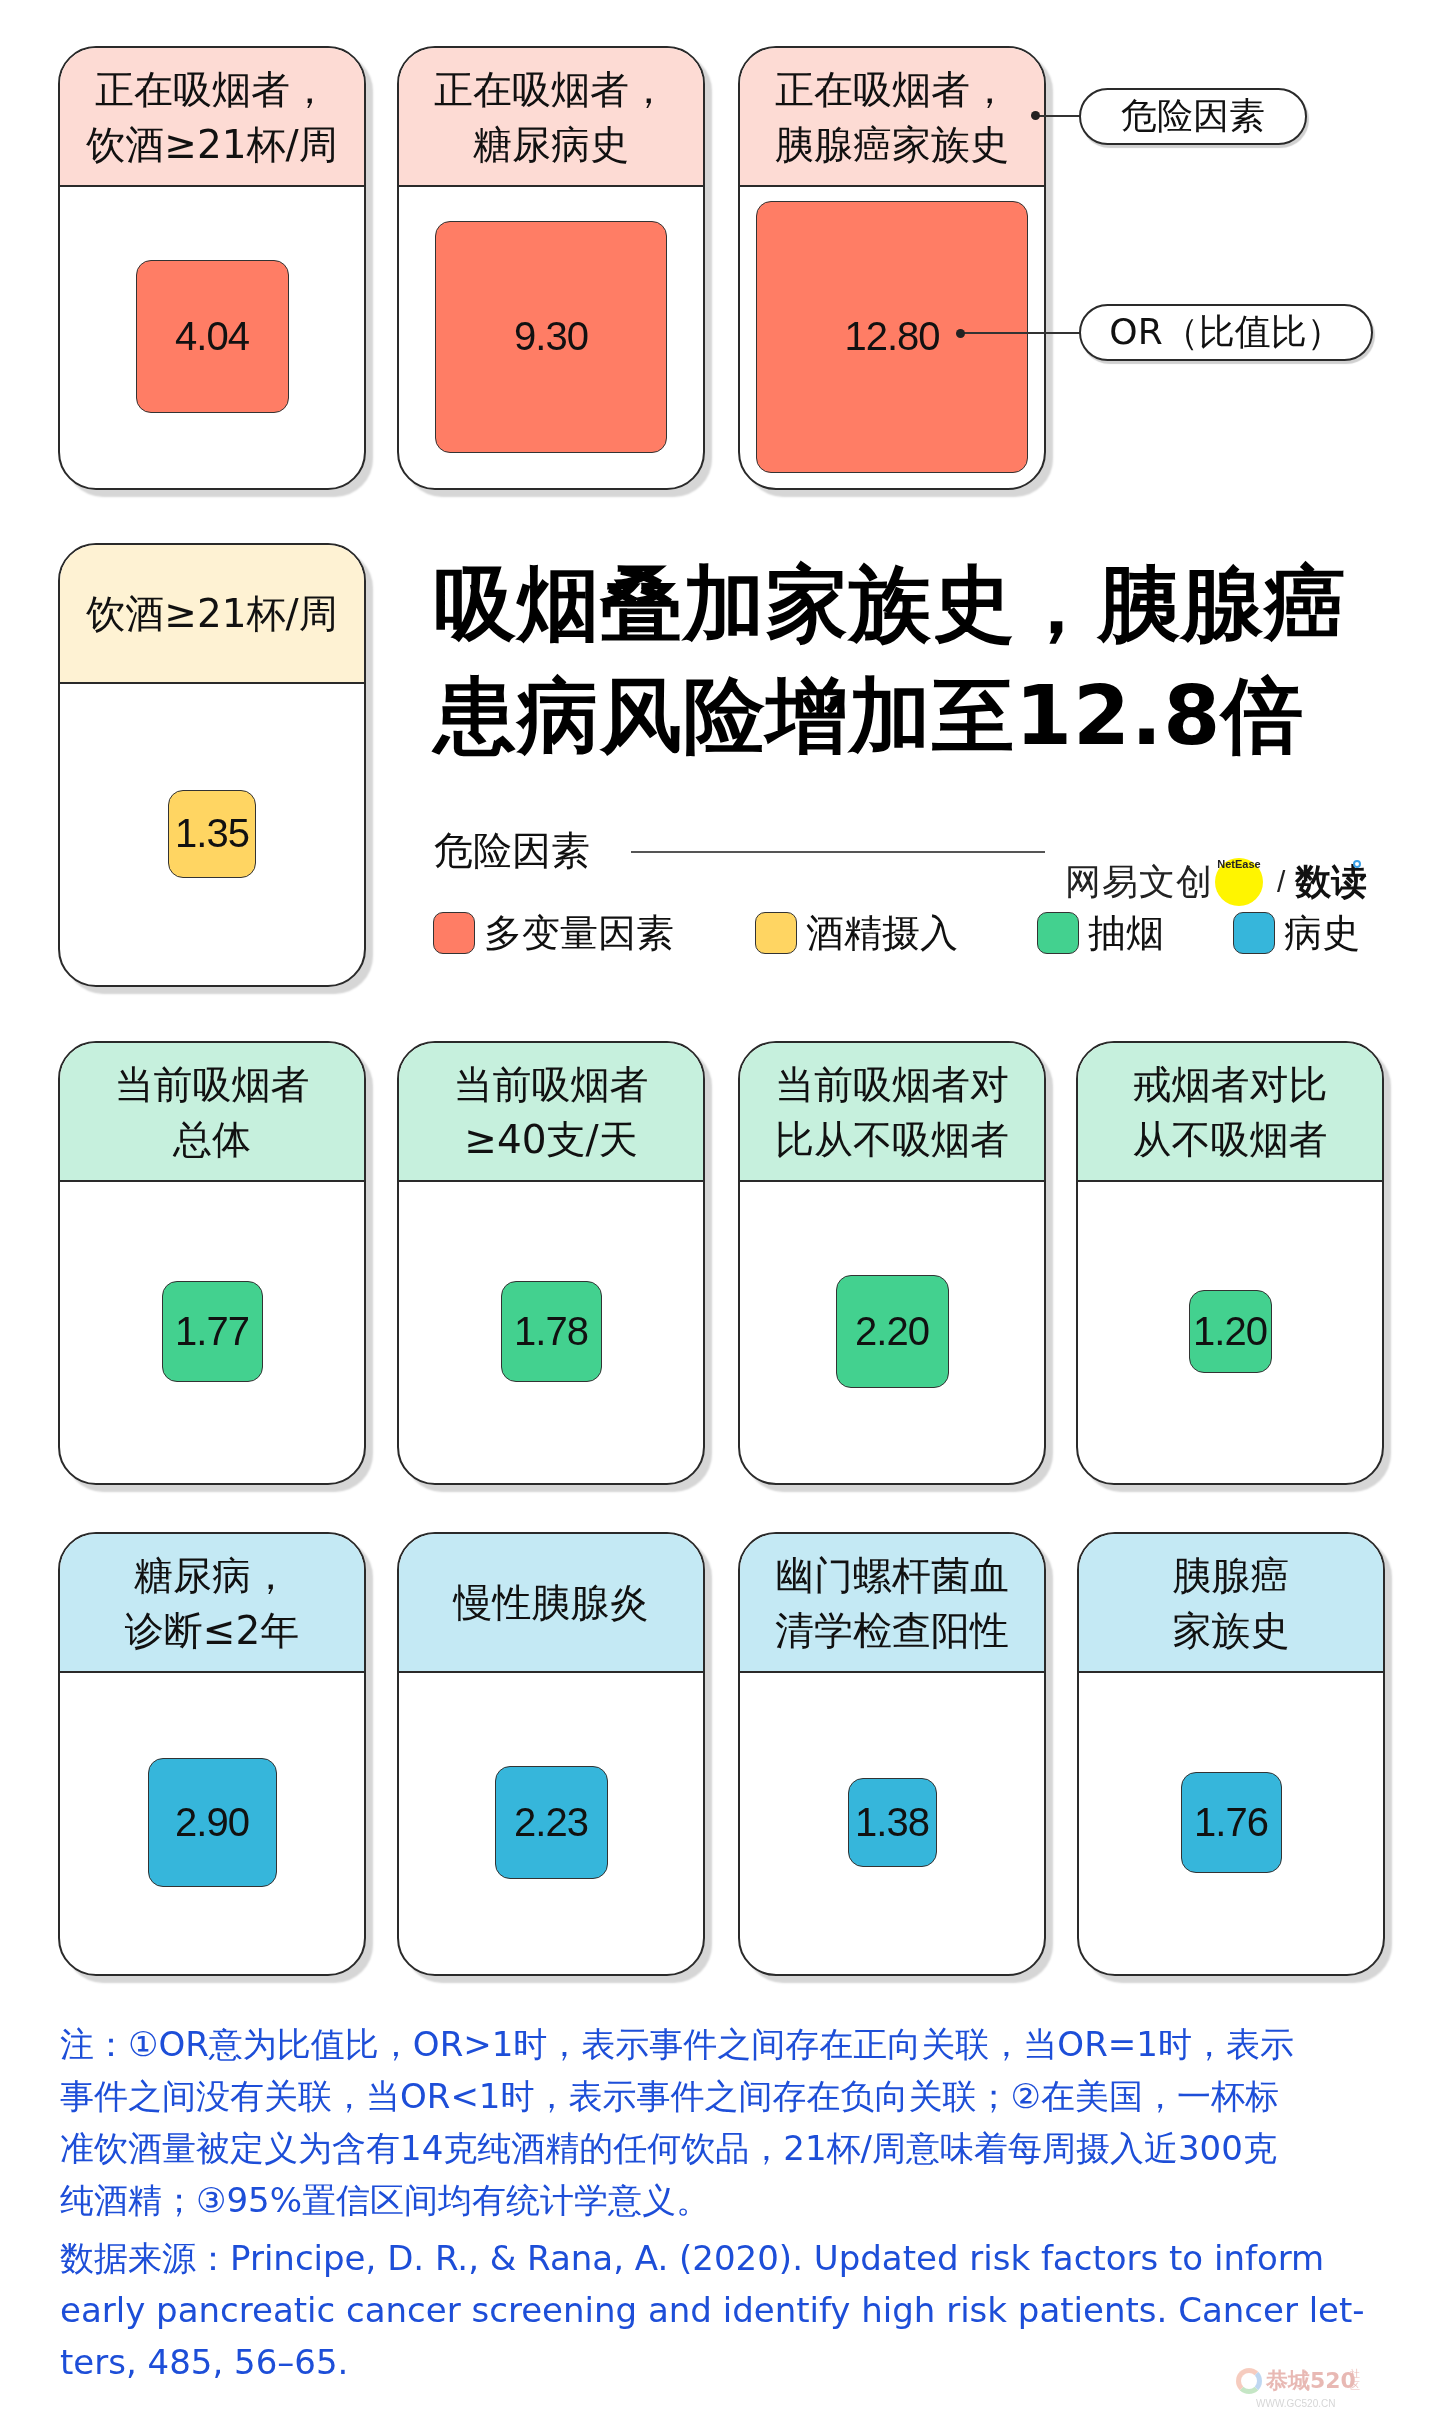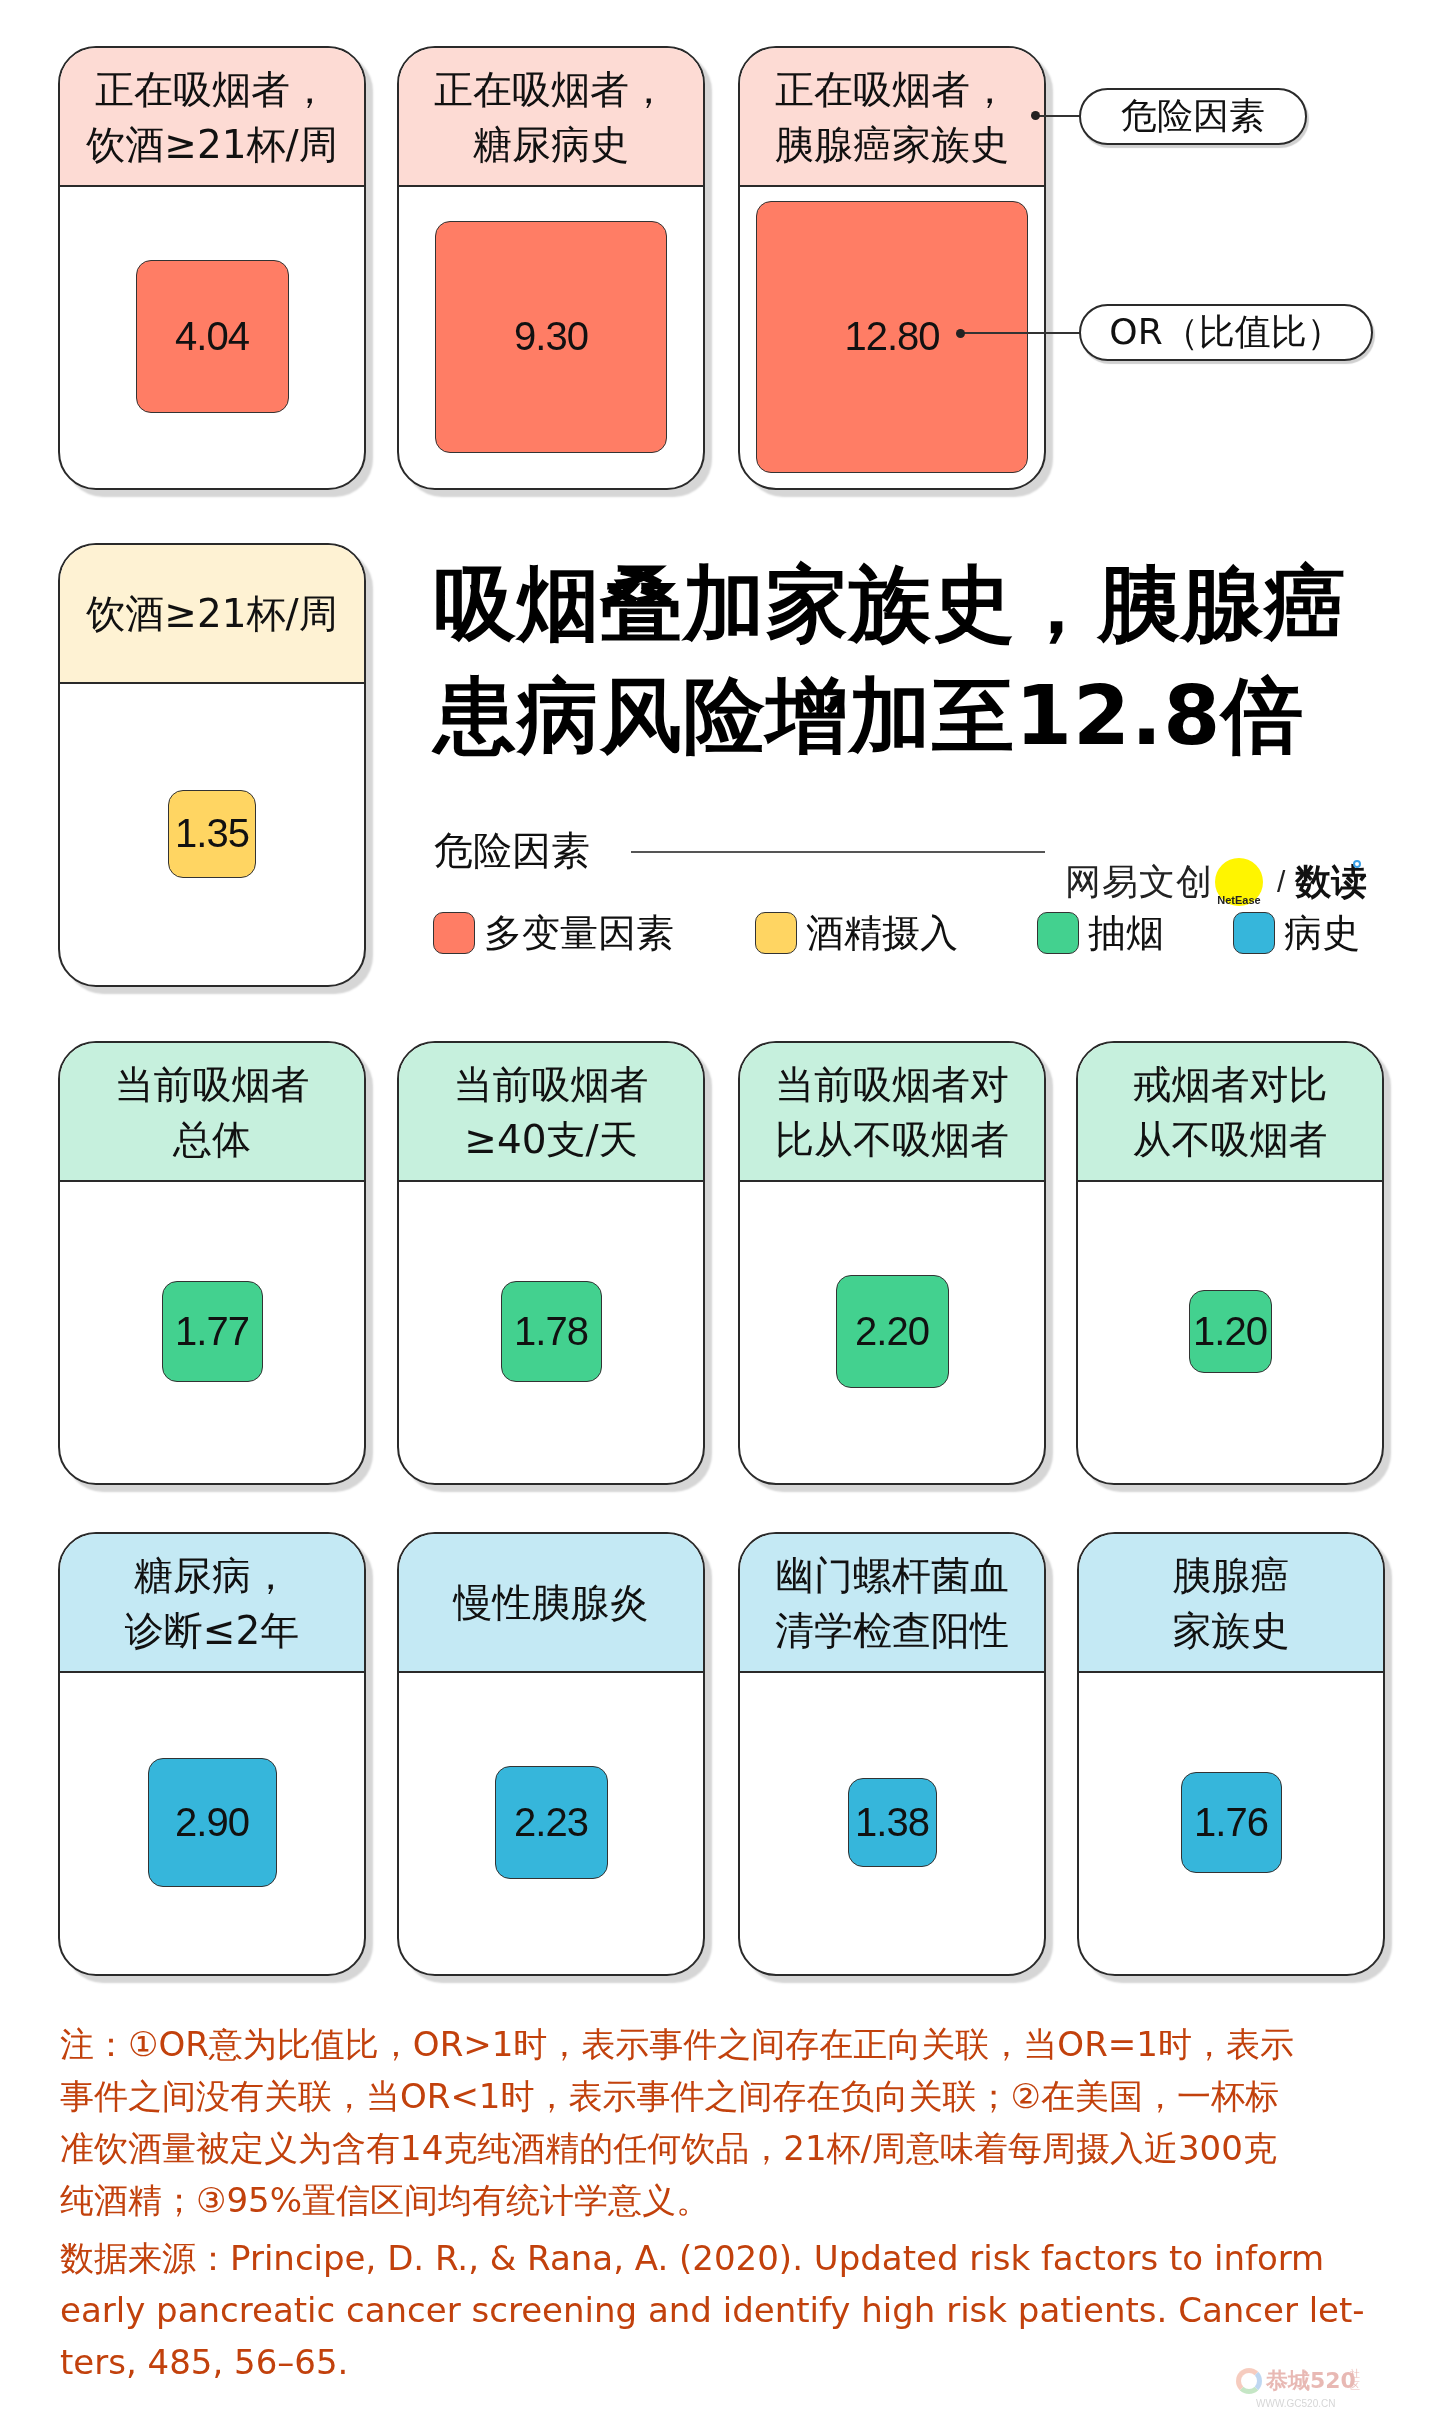--- a/index.html
+++ b/index.html
@@ -56,7 +56,7 @@
     .brand-cn { font-size: 36px; color: #222; letter-spacing: 1px; }
     .brand-badge {
       width: 48px; height: 48px; border-radius: 50%; margin-left: 2px;
-      display: flex; align-items: flex-end; justify-content: center; overflow: visible;
+      display: flex; align-items: flex-start; justify-content: center; overflow: visible;
     }
     .brand-badge span { font-family: "Liberation Sans", sans-serif; font-size: 11px; font-weight: bold; color: #222; white-space: nowrap; }
     .brand-slash { font-family: "Liberation Sans", sans-serif; font-size: 30px; color: #222; margin: 0 10px 0 14px; }

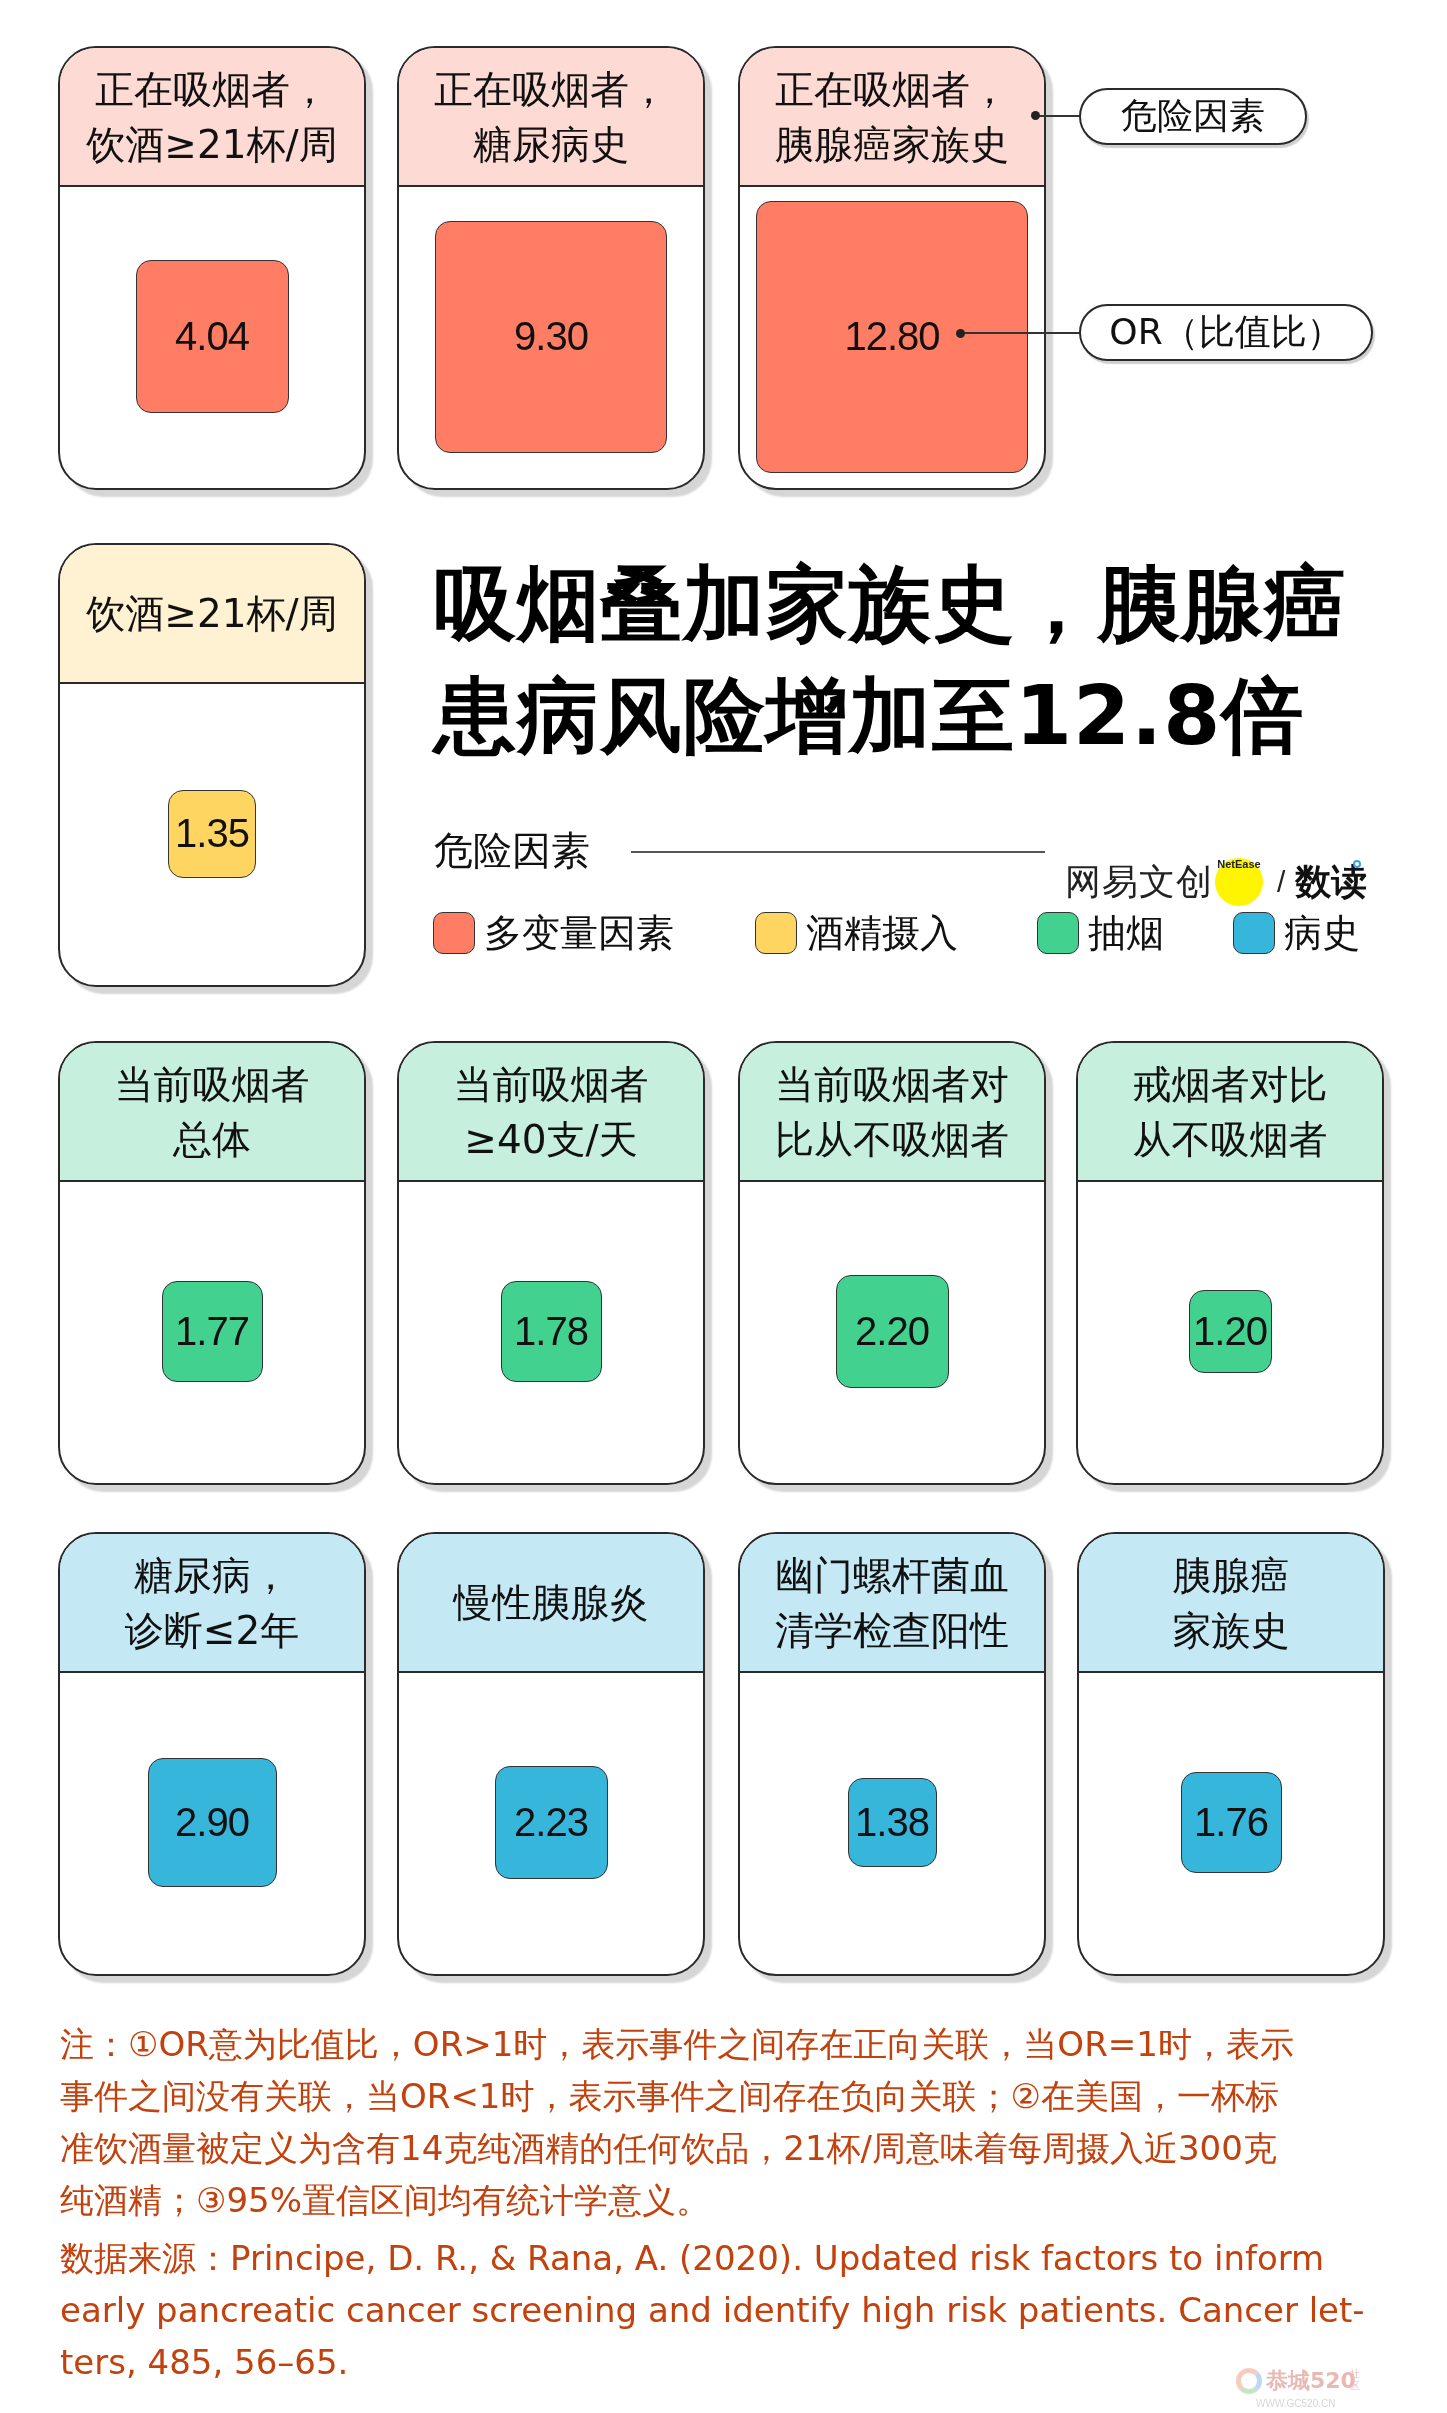--- a/index.html
+++ b/index.html
@@ -67,7 +67,7 @@
     .legend-label { font-size: 38px; line-height: 42px; color: #111; white-space: nowrap; }
     .notes, .source {
       position: absolute; left: 60px; width: 1370px;
-      font-size: 34px; line-height: 52px; color: #c2410c;
+      font-size: 34px; line-height: 52px; color: #1d4ed8;
     }
     .notes { top: 2018px; }
     .source { top: 2232px; }

